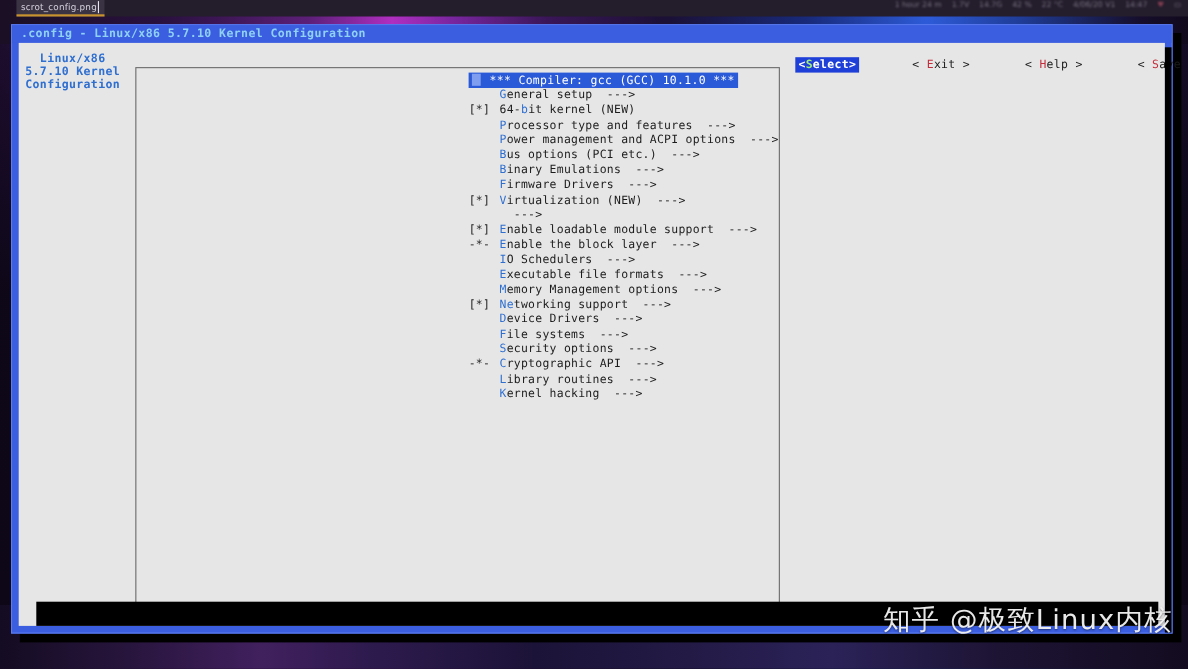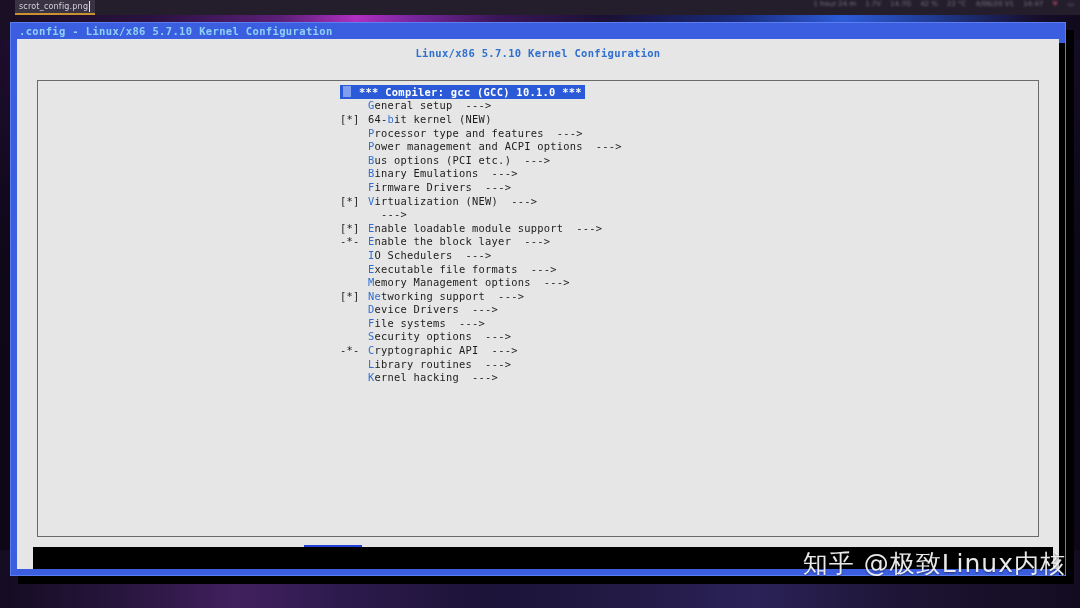--- a/index.html
+++ b/index.html
@@ -132,7 +132,7 @@
     background: #e6e6e6;
     position: relative;
     display: flex;
-    flex-direction: column;
+    flex-direction: row;
     padding: 5px 6px 6px 6px;
   }
   #dialog-body::after {

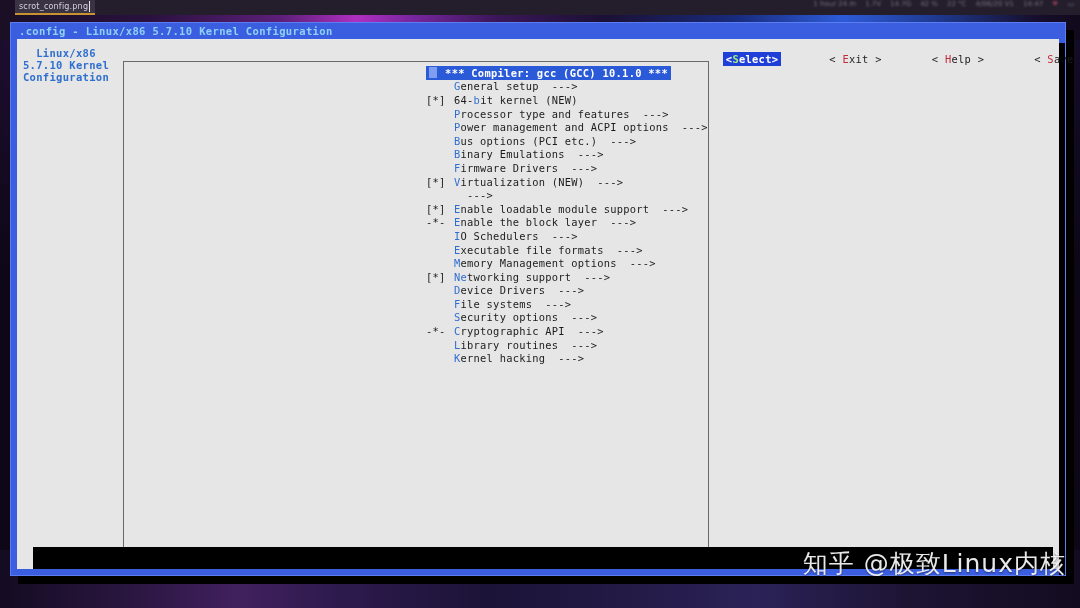--- a/index.html
+++ b/index.html
@@ -215,7 +215,7 @@
     background: #7f9ef0;
     margin: 0 8px 0 3px;
   }
-  .sel-text { color: #ffffff; font-weight: bold; letter-spacing: 0.3px; }
+  .sel-text { color: #ffffff; font-weight: normal; letter-spacing: 0.3px; }
 
   
   #button-bar {

